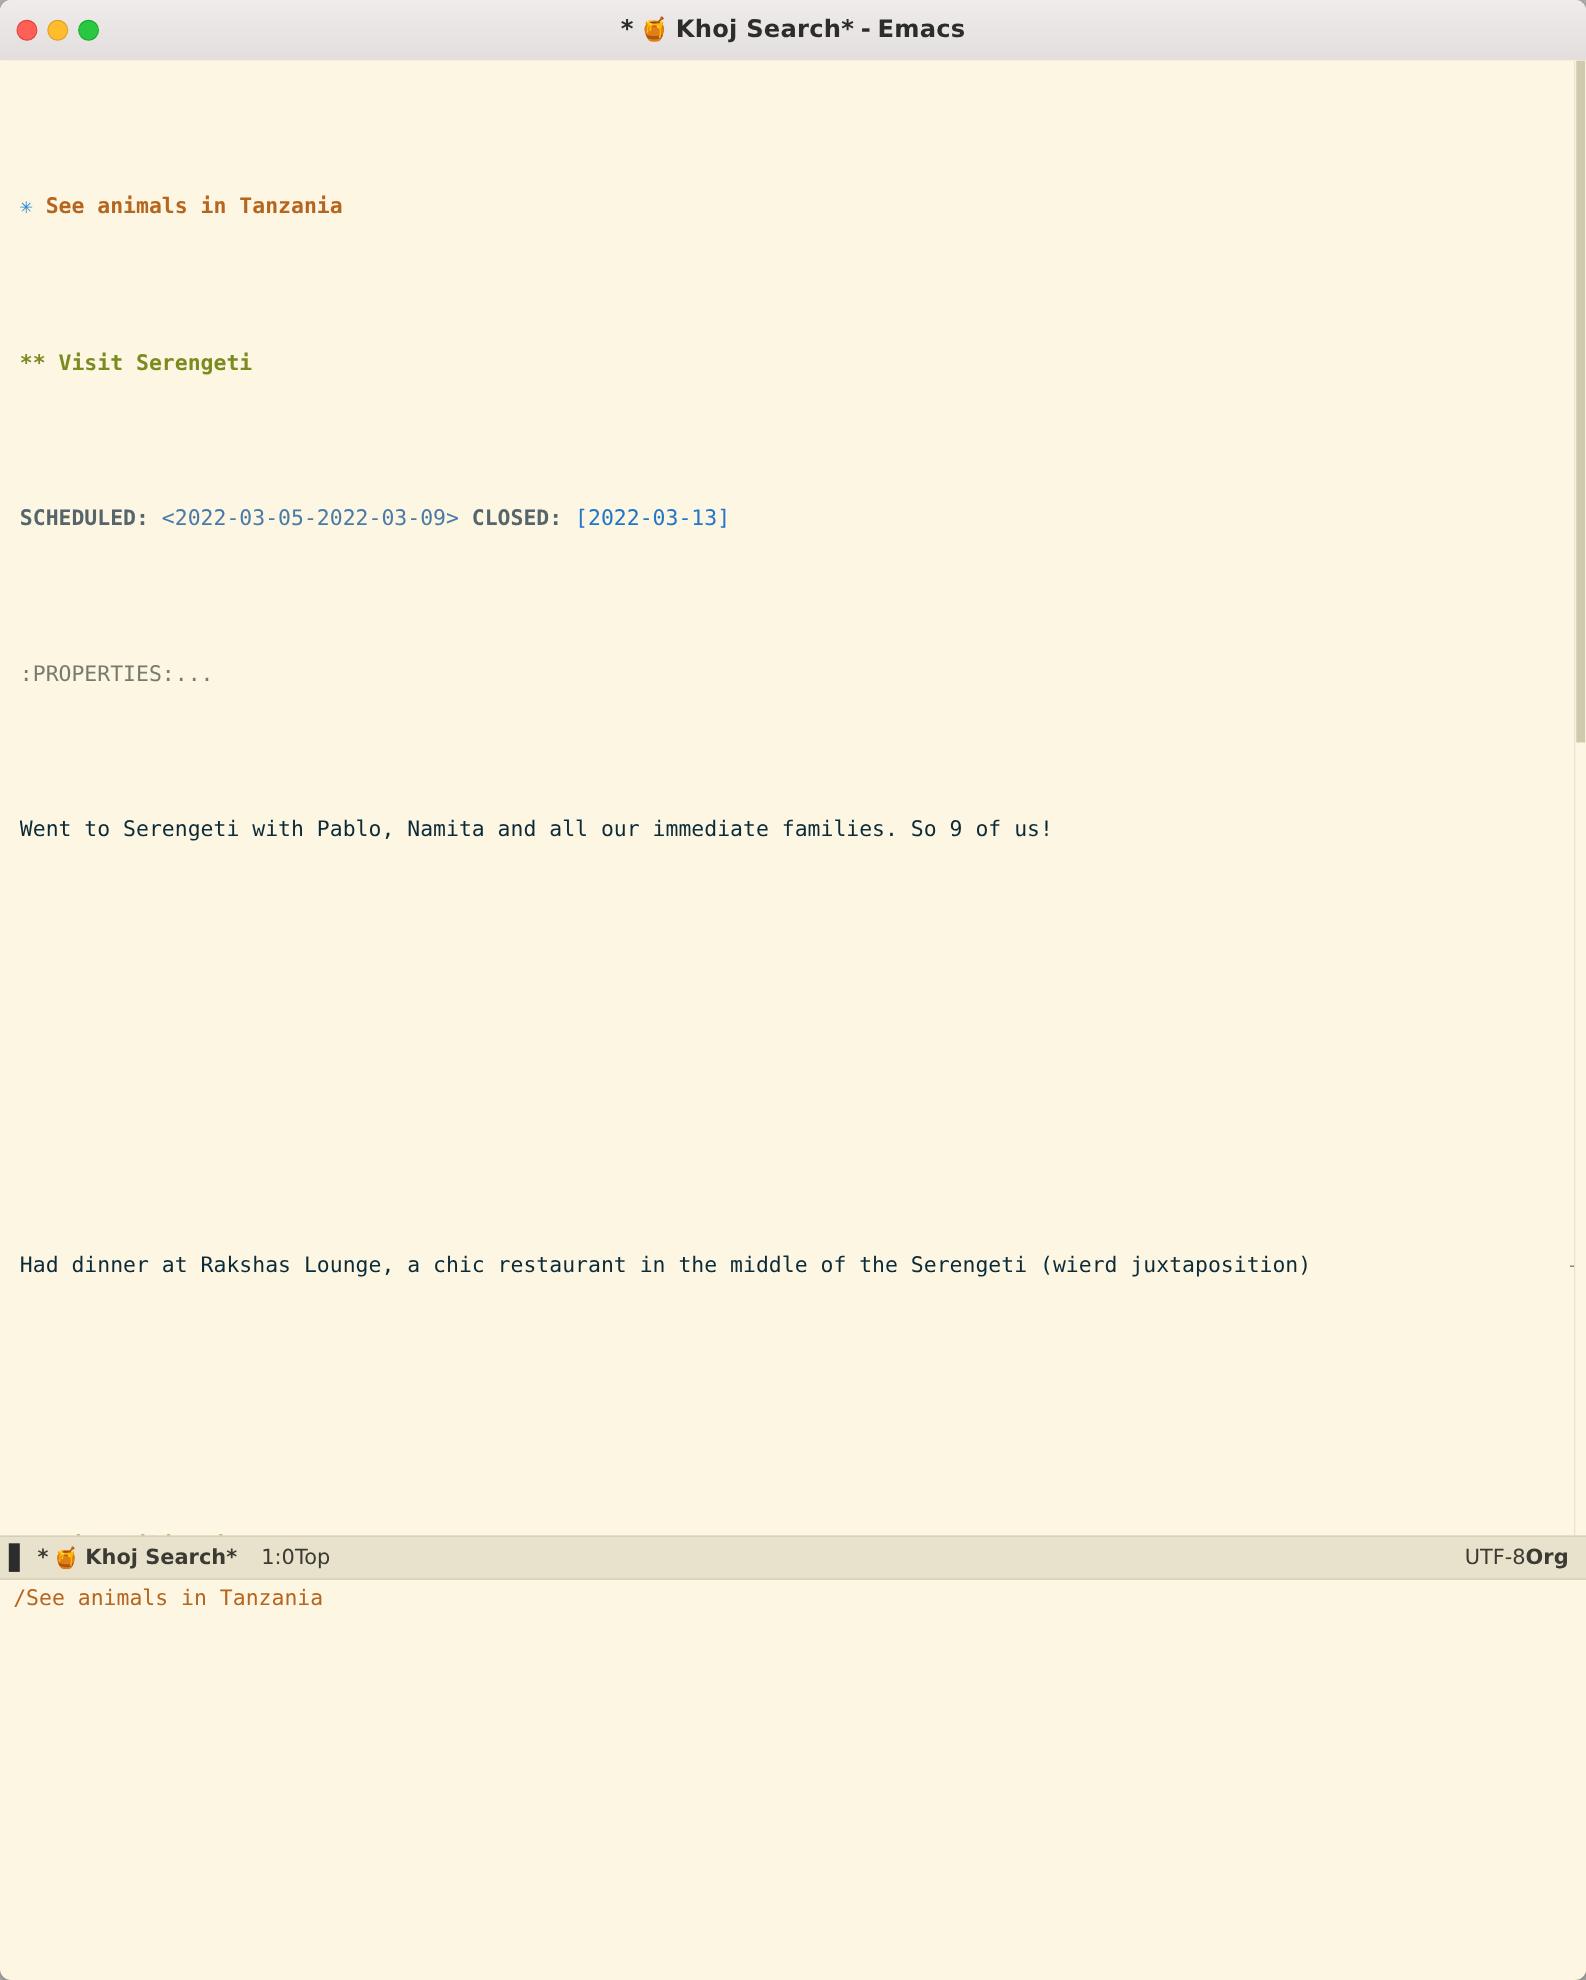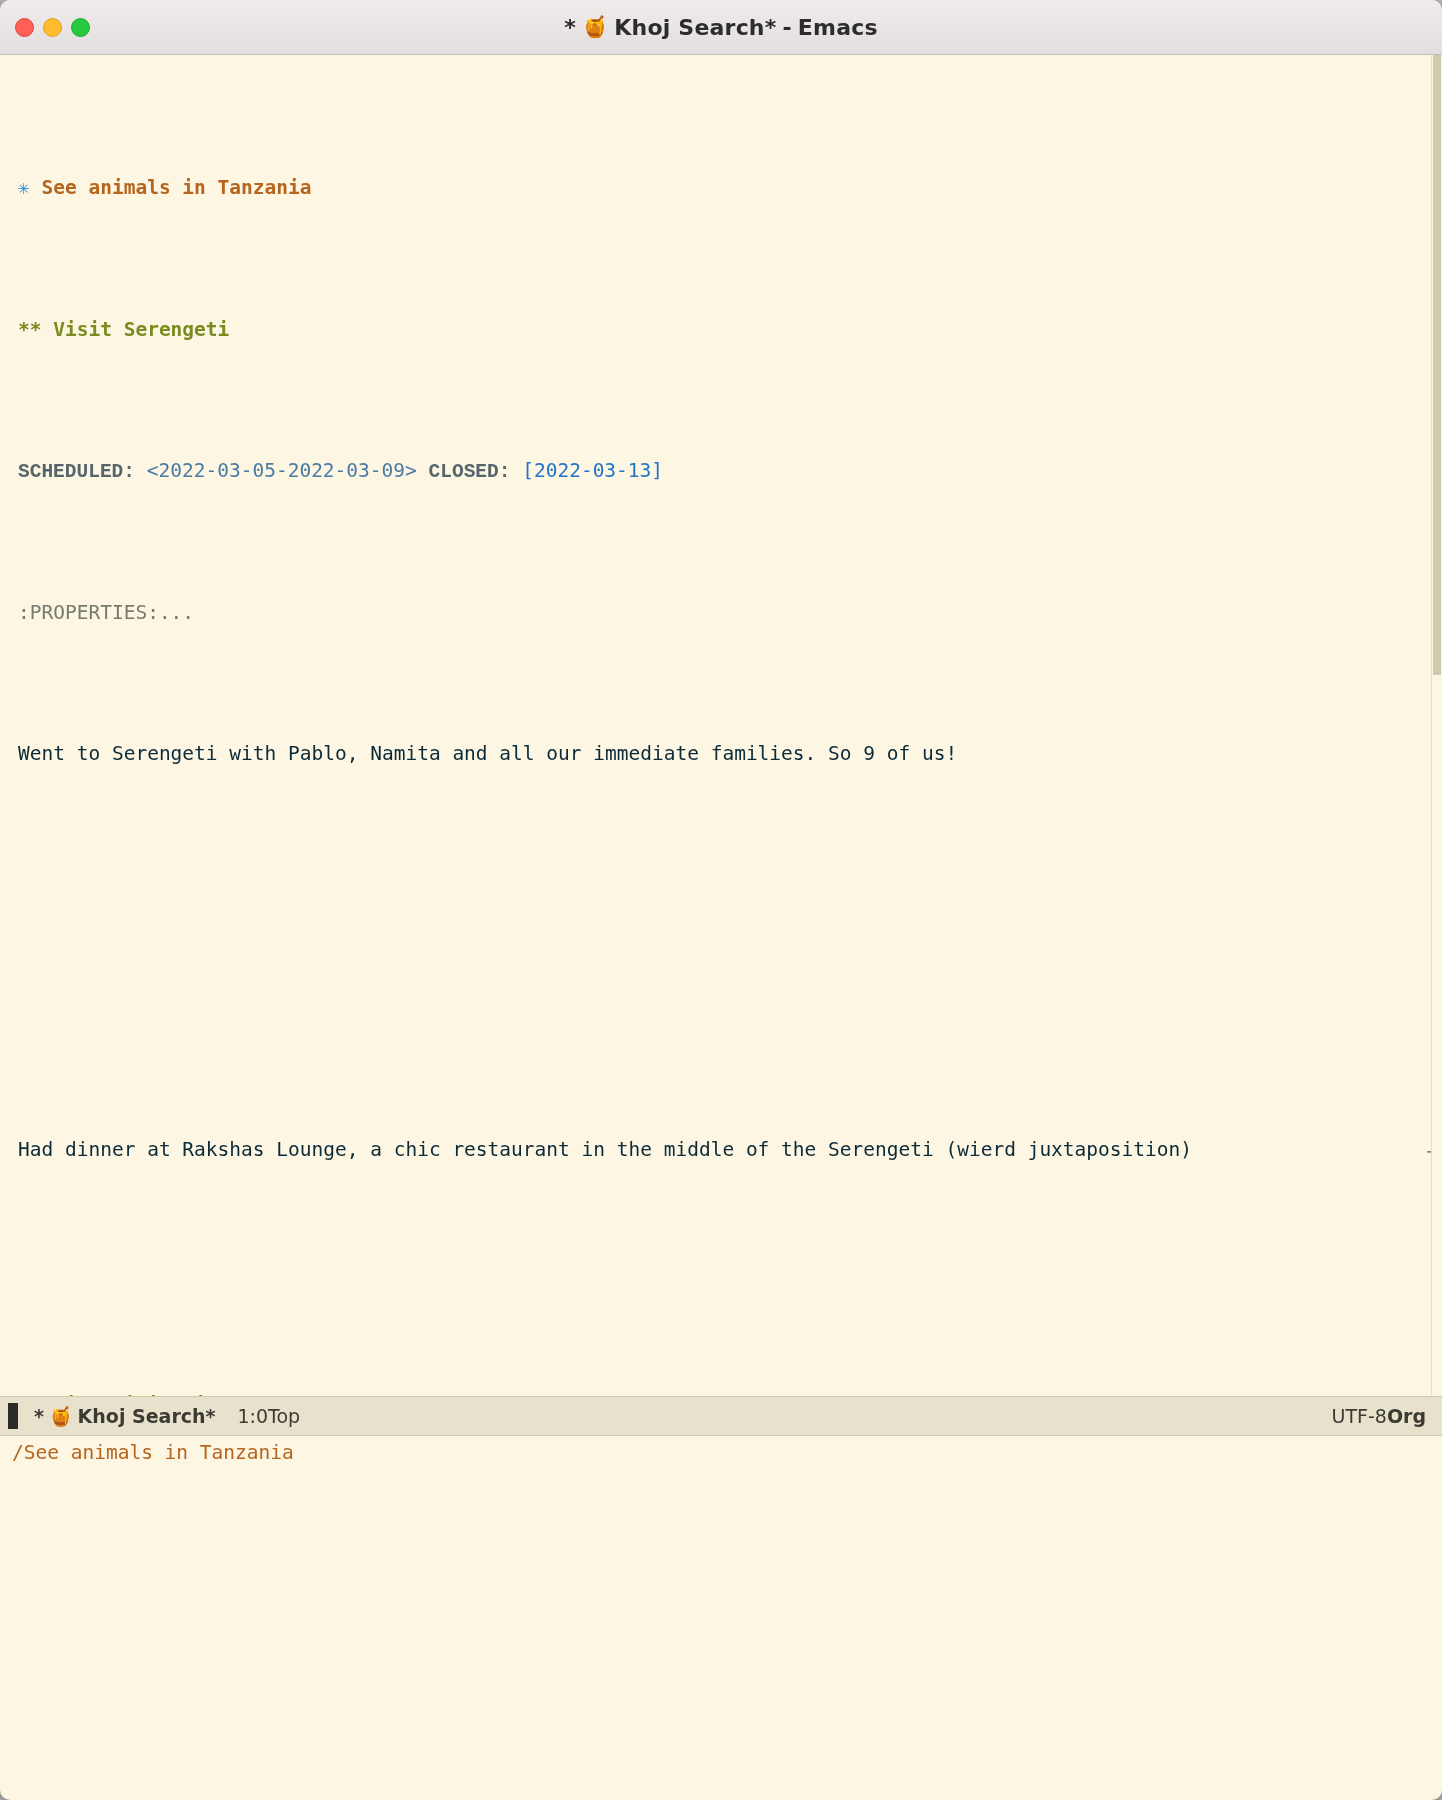--- a/index.html
+++ b/index.html
@@ -87,7 +87,7 @@
   .h1 { color: #b5651d; font-weight: bold; }
   .h1 .bullet { color: #268bd2; }
   .h2 { color: #7a8b1f; font-weight: bold; text-align: center; }
-  .kw { color: #55656b; font-weight: bold; font-family: Liberation Mono, monospace; }
+  .kw { color: #55656b; font-weight: bold; }
   .ts { color: #4a7ba6; }
   .tsactive { color: #2176c7; }
   .props { color: #777b6e; }

